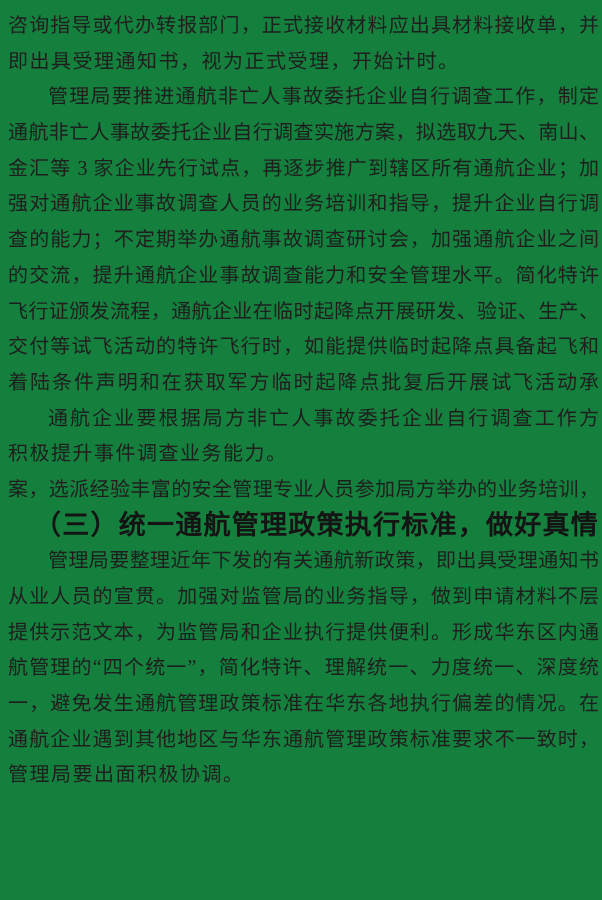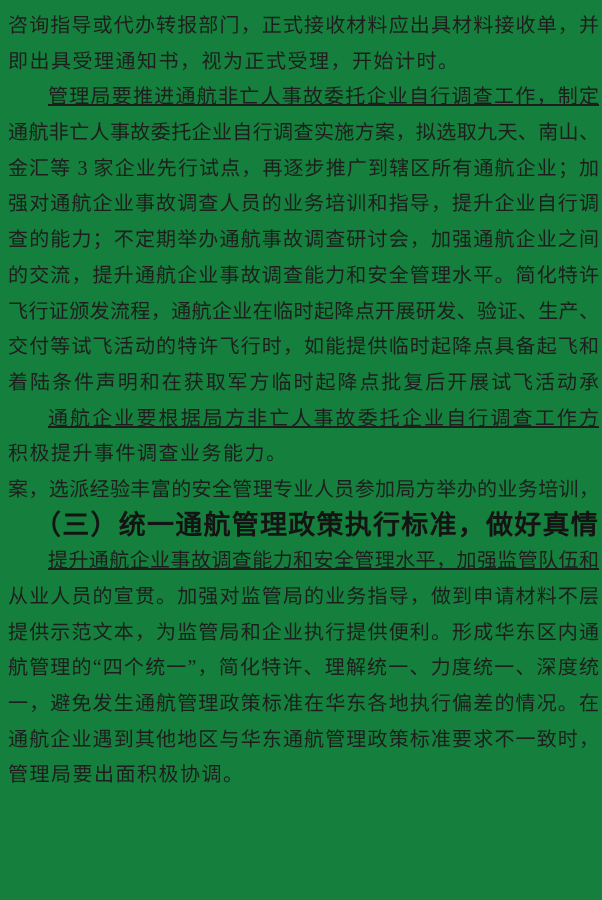--- a/index.html
+++ b/index.html
@@ -31,7 +31,7 @@
     letter-spacing: 1.5px;
     font-family: Liberation Serif, serif;
   }
-  .line.indent { text-indent: 40px; text-decoration: underline; }
+  .line.indent { text-indent: 40px; }
   .line.heading {
     font-weight: 700;
     font-size: 27px;

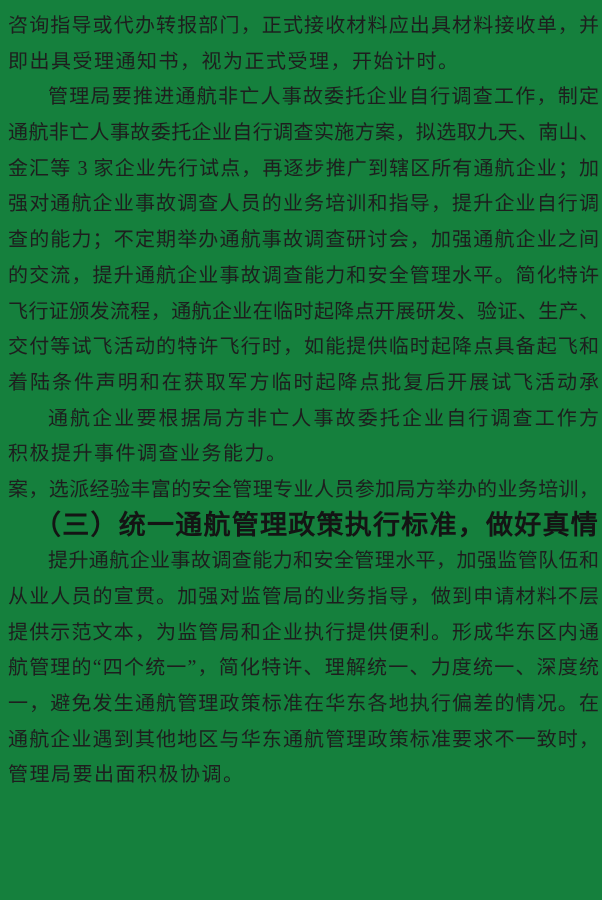--- a/index.html
+++ b/index.html
@@ -74,7 +74,7 @@
   </div>
 
   <div class="para">
-    <div class="line indent">提升通航企业事故调查能力和安全管理水平，加强监管队伍和</div>
+    <div class="line indent">管理局要整理近年下发的有关通航新政策，即出具受理通知书</div>
     <div class="line">从业人员的宣贯。加强对监管局的业务指导，做到申请材料不层</div>
     <div class="line">提供示范文本，为监管局和企业执行提供便利。形成华东区内通</div>
     <div class="line">航管理的“四个统一”，简化特许、理解统一、力度统一、深度统</div>

